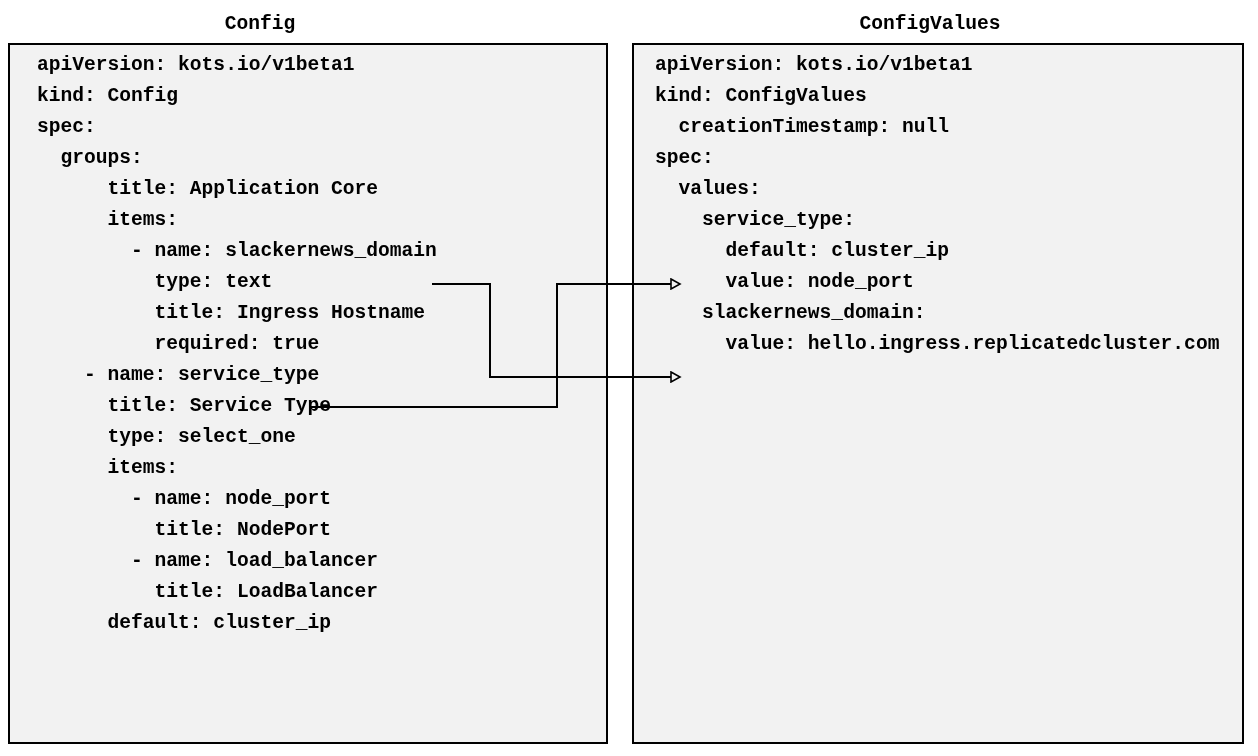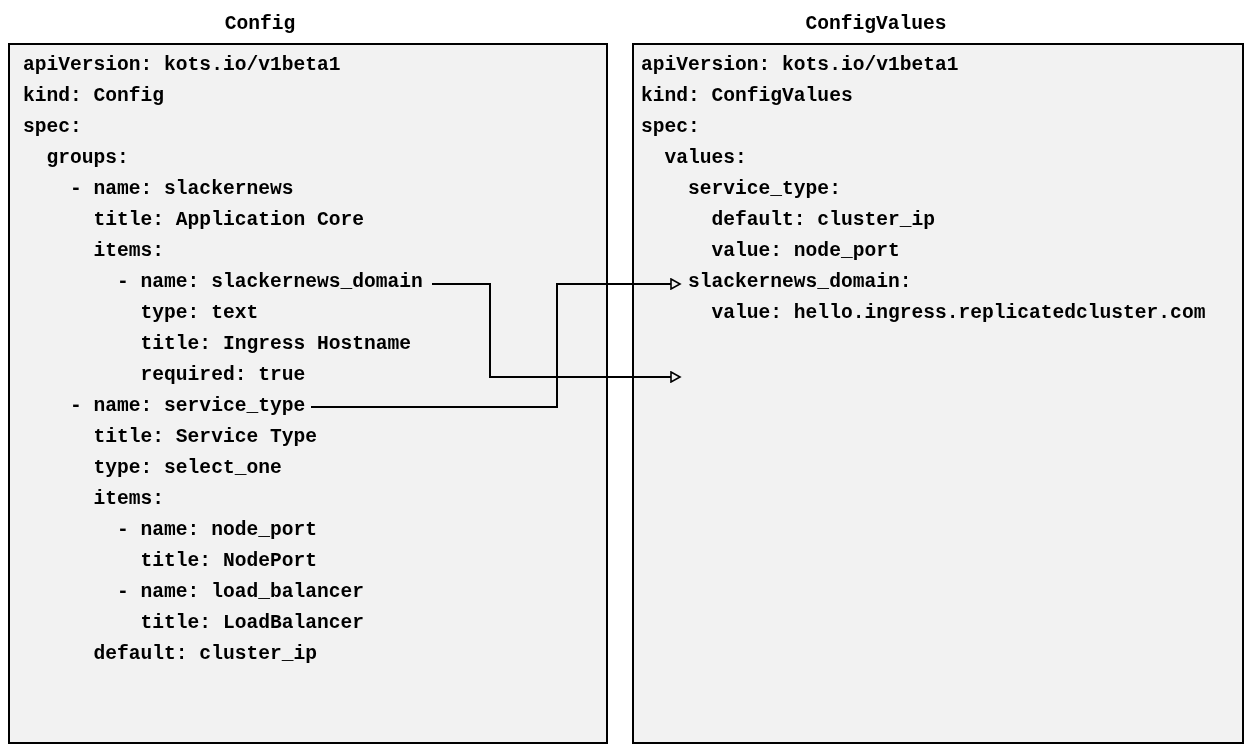--- a/index.html
+++ b/index.html
@@ -39,7 +39,7 @@
     text-align: right;
   }
   .panel-title.left  { left: 260px; }
-  .panel-title.right { left: 876px; }
+  .panel-title.right { left: 930px; }
   .code {
     padding: 5px 0 0 13px;
   }

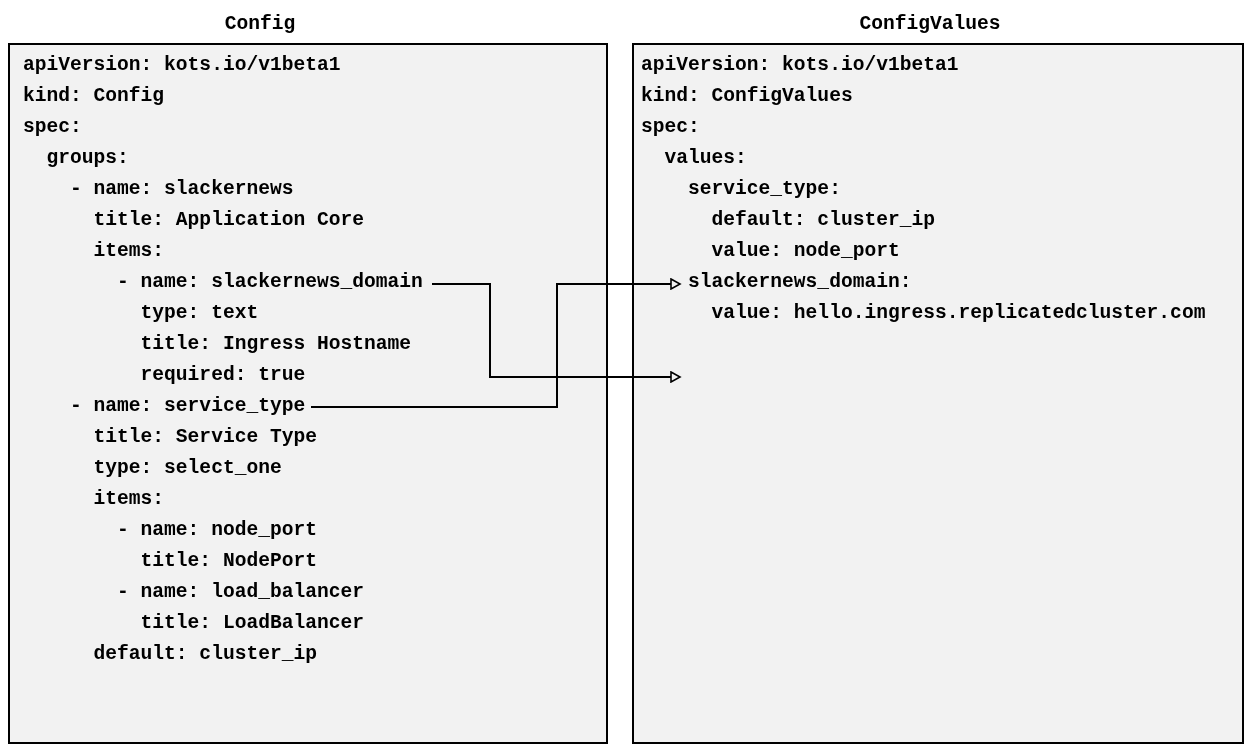--- a/index.html
+++ b/index.html
@@ -42,6 +42,7 @@
   .panel-title.right { left: 930px; }
   .code {
     padding: 5px 0 0 13px;
+    margin-left: 14px;
   }
   .panel.right .code {
     padding-left: 7px;

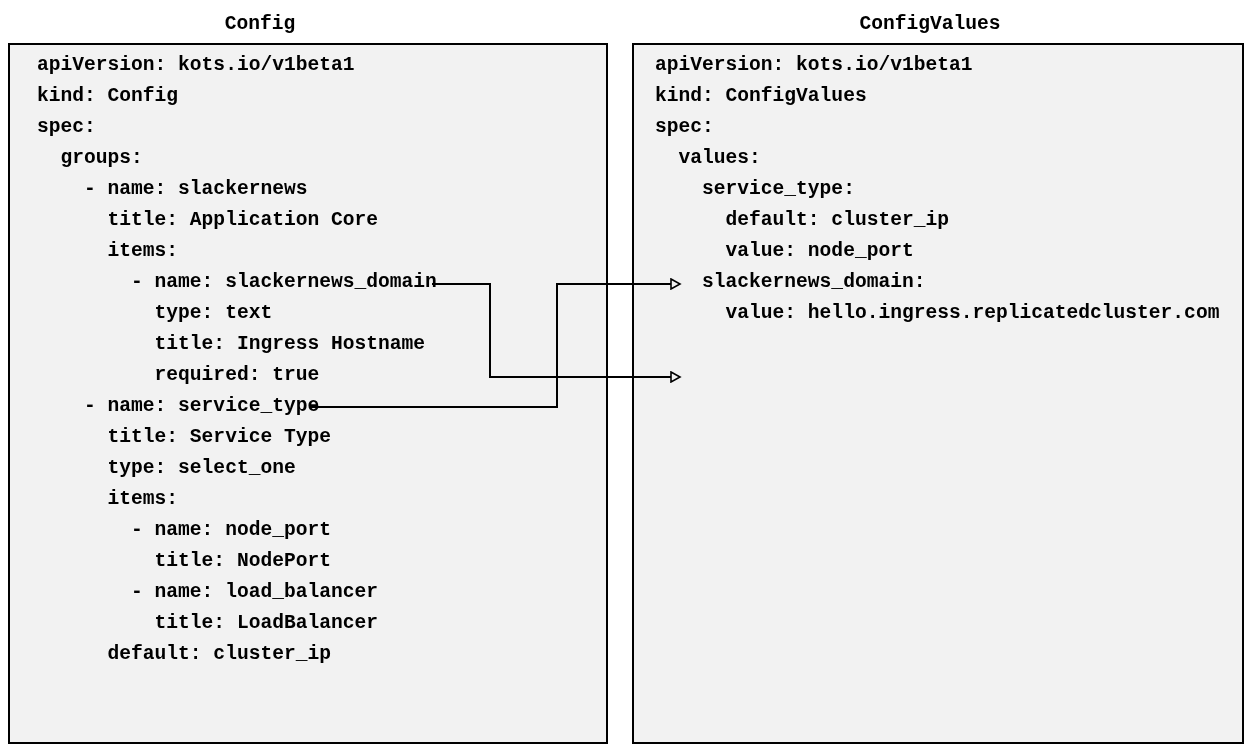--- a/index.html
+++ b/index.html
@@ -99,6 +99,7 @@
     <div class="code">
       <div class="code-line">apiVersion: kots.io/v1beta1</div>
       <div class="code-line">kind: ConfigValues</div>
+      <div class="code-line">  creationTimestamp: null</div>
       <div class="code-line">spec:</div>
       <div class="code-line">  values:</div>
       <div class="code-line">    service_type:</div>

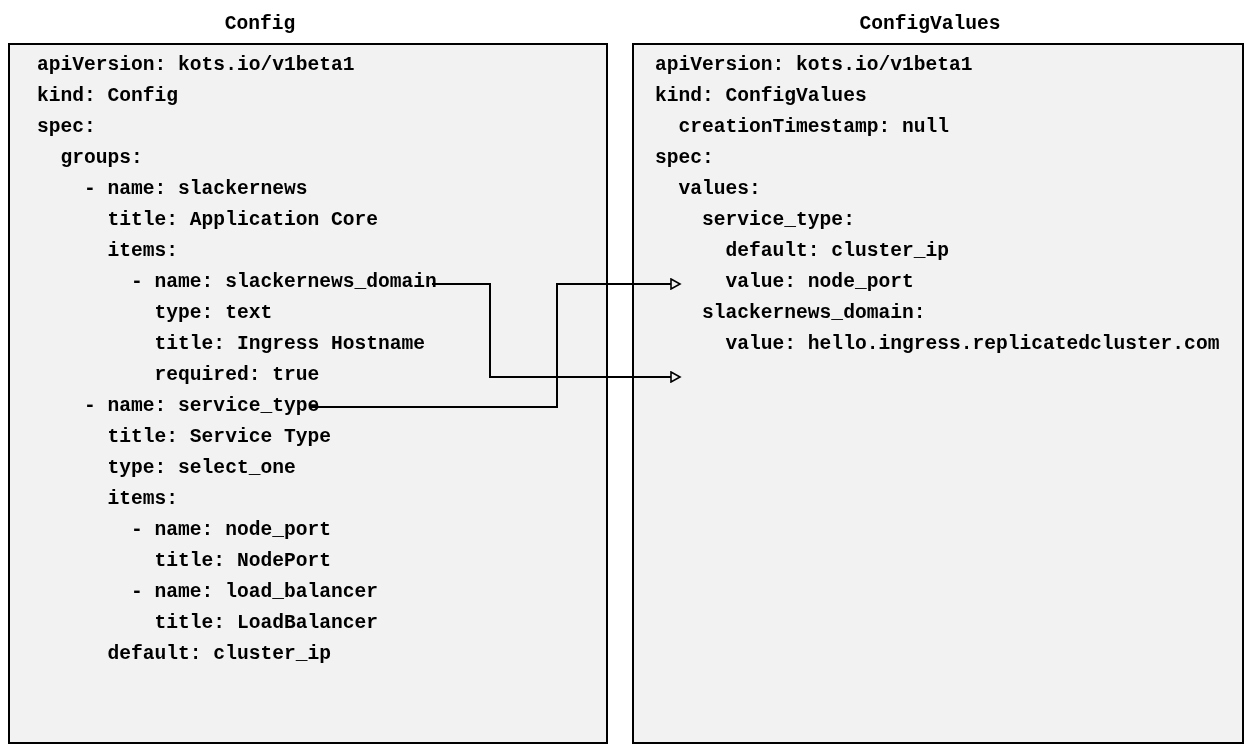--- a/index.html
+++ b/index.html
@@ -76,7 +76,6 @@
       <div class="code-line">kind: Config</div>
       <div class="code-line">spec:</div>
       <div class="code-line">  groups:</div>
-      <div class="code-line">    - name: slackernews</div>
       <div class="code-line">      title: Application Core</div>
       <div class="code-line">      items:</div>
       <div class="code-line">        - name: slackernews_domain</div>

